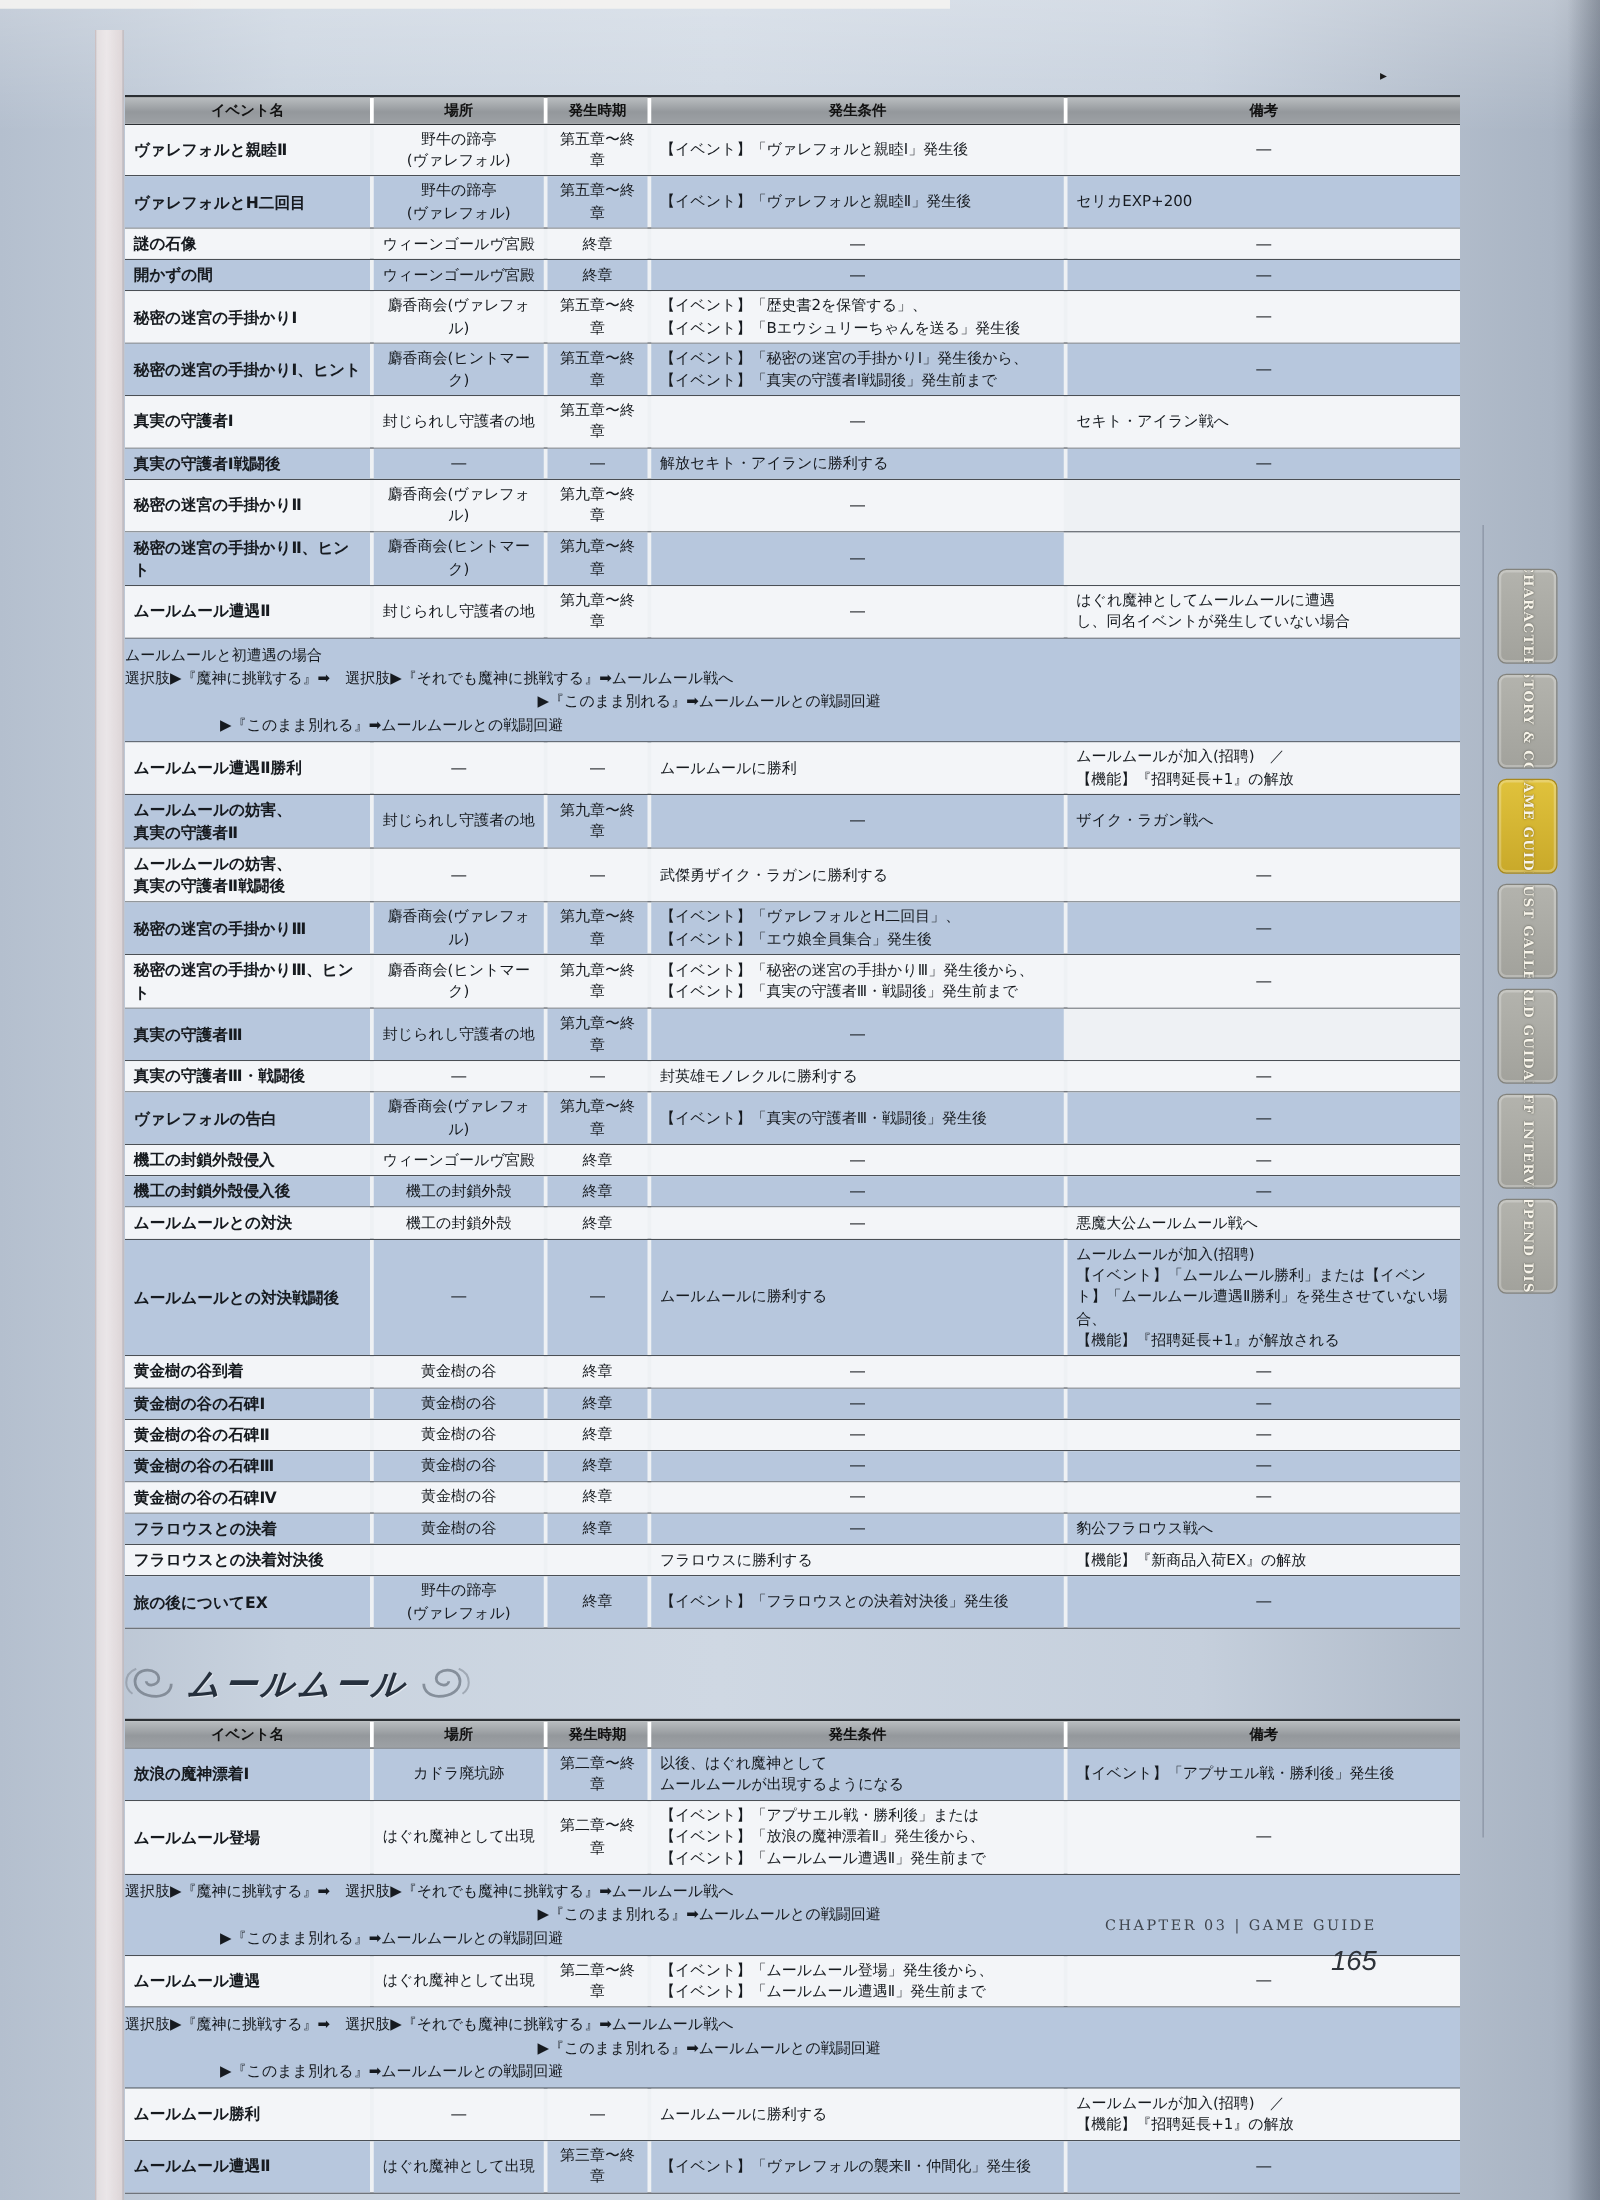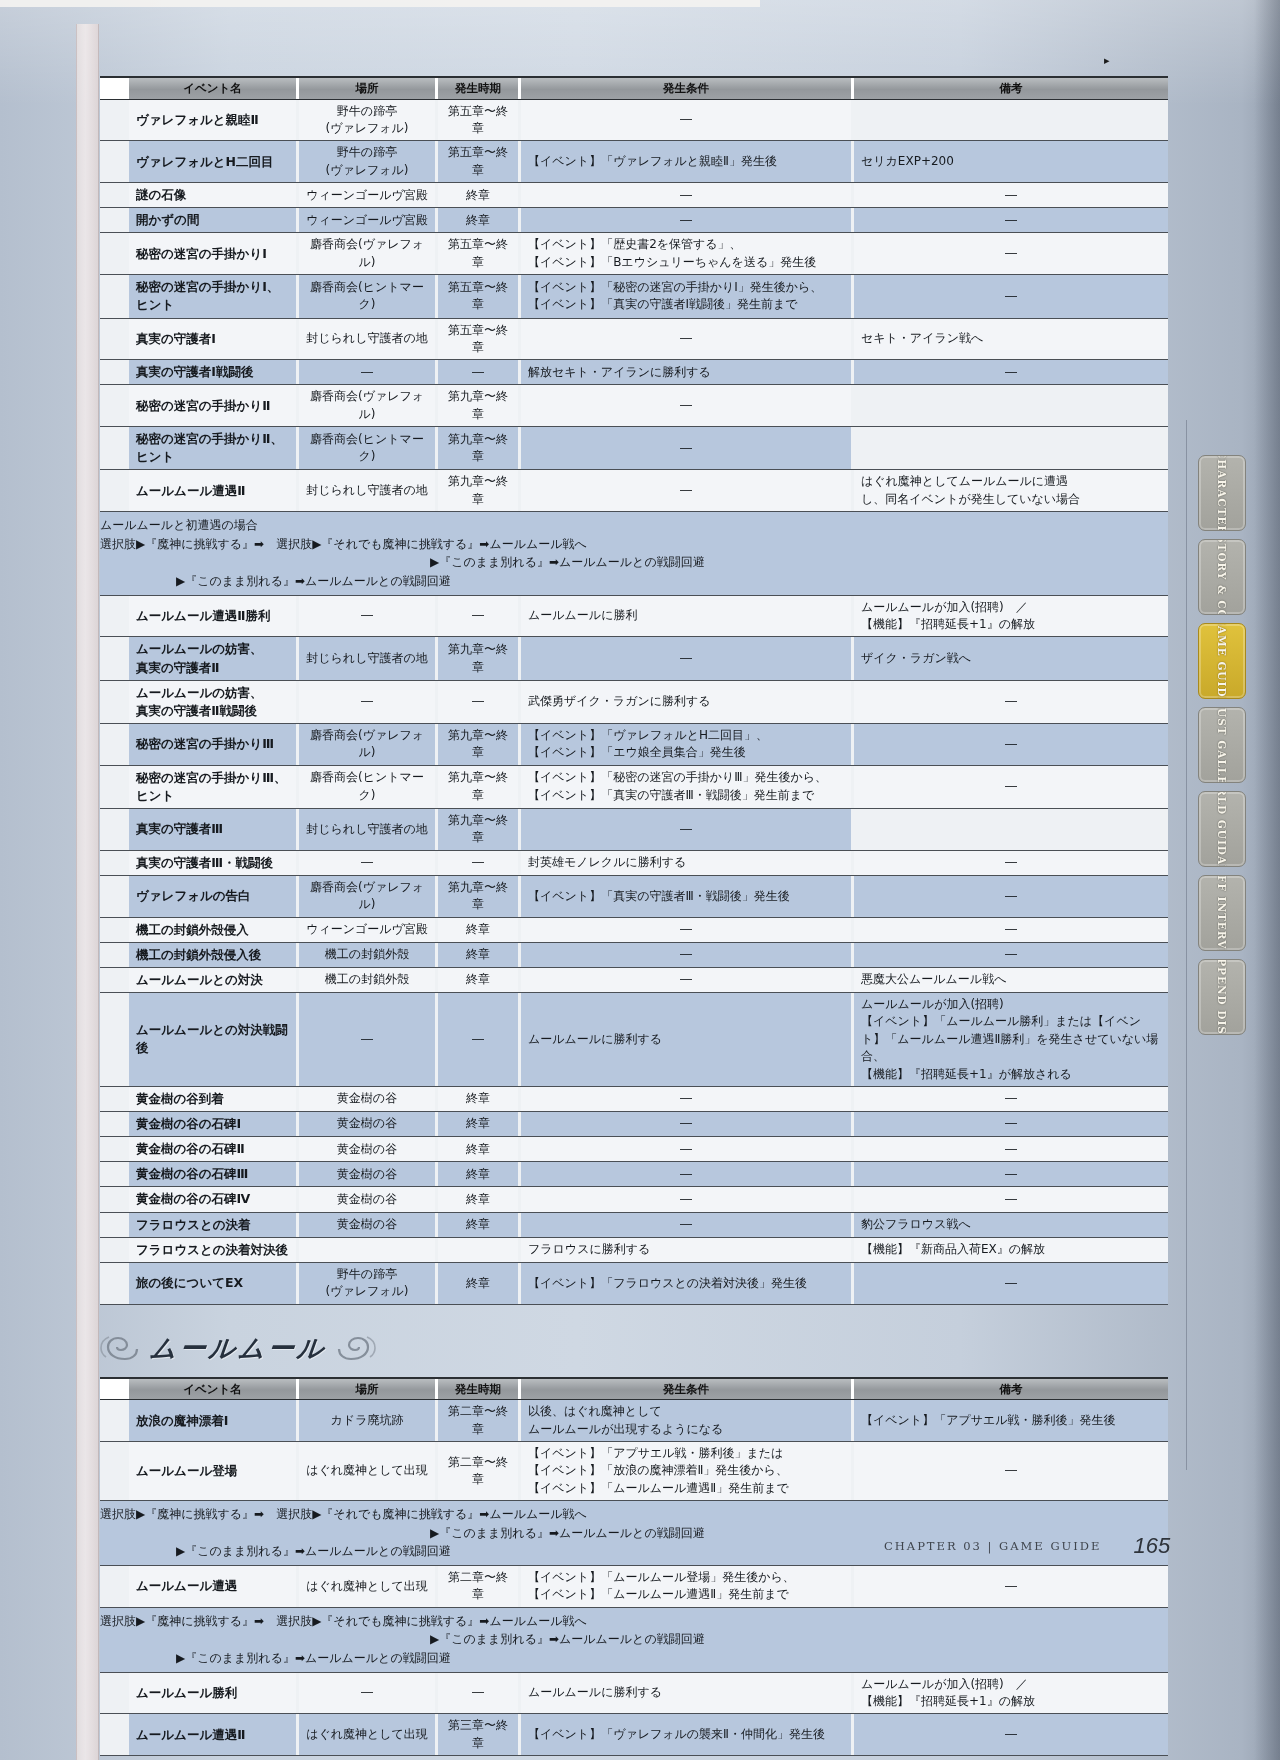--- a/index.html
+++ b/index.html
@@ -47,7 +47,7 @@
     white-space:pre-line;display:flex;flex-direction:column;justify-content:center;
   }
   .cell.center{align-items:center;text-align:center;}
-  .cell.c0{font-weight:700;font-size:12.5px;margin-left:29px;}
+  .cell.c0{font-weight:700;font-size:12.5px;}
   .shade-blue .cell{background:#b7c7dd;}
   .shade-light .cell{background:#f3f5f8;}
   .grow.note{display:block;padding:4px 0;}

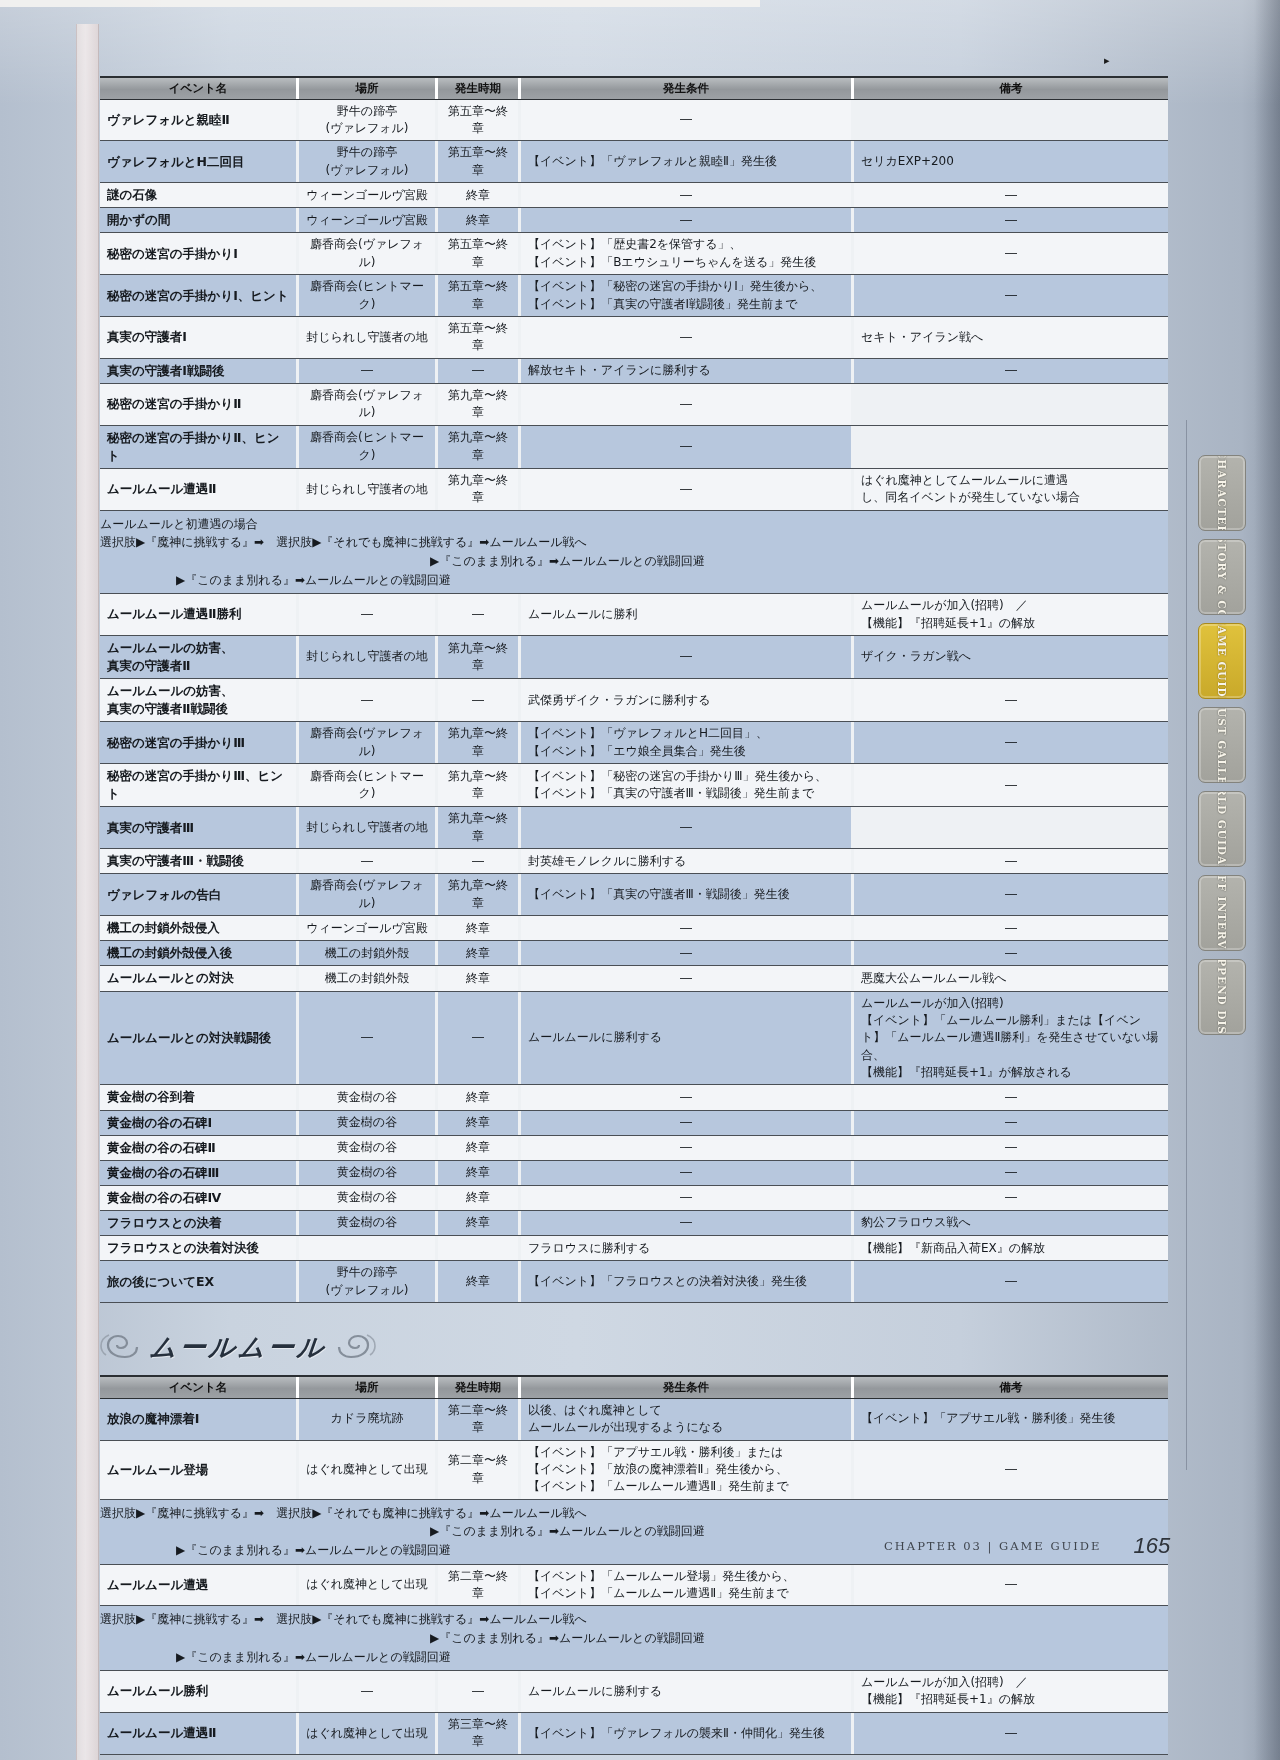--- a/index.html
+++ b/index.html
@@ -121,6 +121,7 @@
           <div class="cell c1 center">野牛の蹄亭
 (ヴァレフォル)</div>
           <div class="cell c2 center">第五章〜終章</div>
+          <div class="cell c3">【イベント】「ヴァレフォルと親睦Ⅰ」発生後</div>
           <div class="cell c4 center">―</div>
         </div>
         <div class="grow shade-blue">

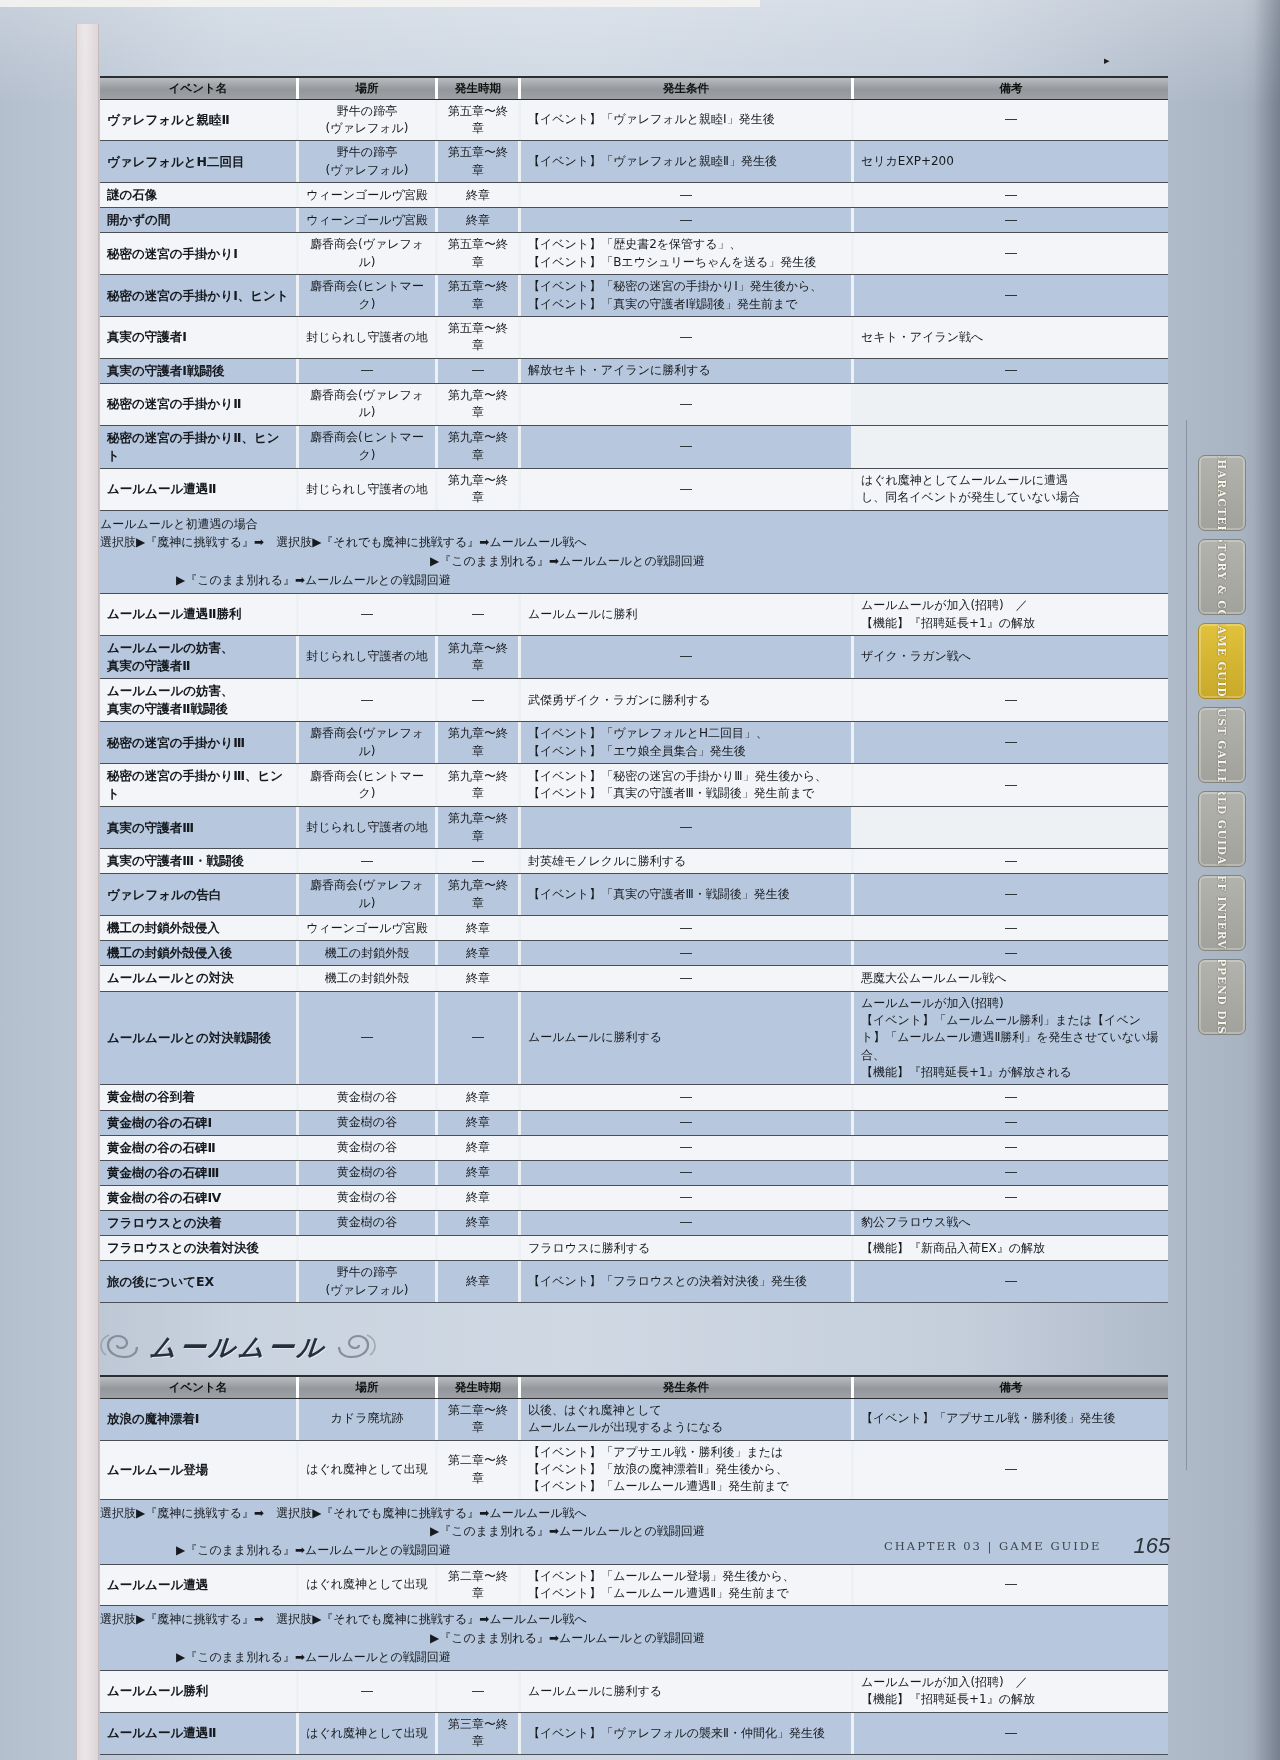--- a/index.html
+++ b/index.html
@@ -88,7 +88,7 @@
   }
 
   
-  .footer{position:absolute;left:884px;top:1533px;display:flex;align-items:center;gap:32px;}
+  .footer{position:absolute;left:884px;top:1533px;display:flex;align-items:flex-end;gap:9px;flex-direction:column;}
   .footer .chapter{
     font-family:"DejaVu Serif",serif;font-variant:small-caps;letter-spacing:2px;
     font-size:11.5px;color:#3f454d;

